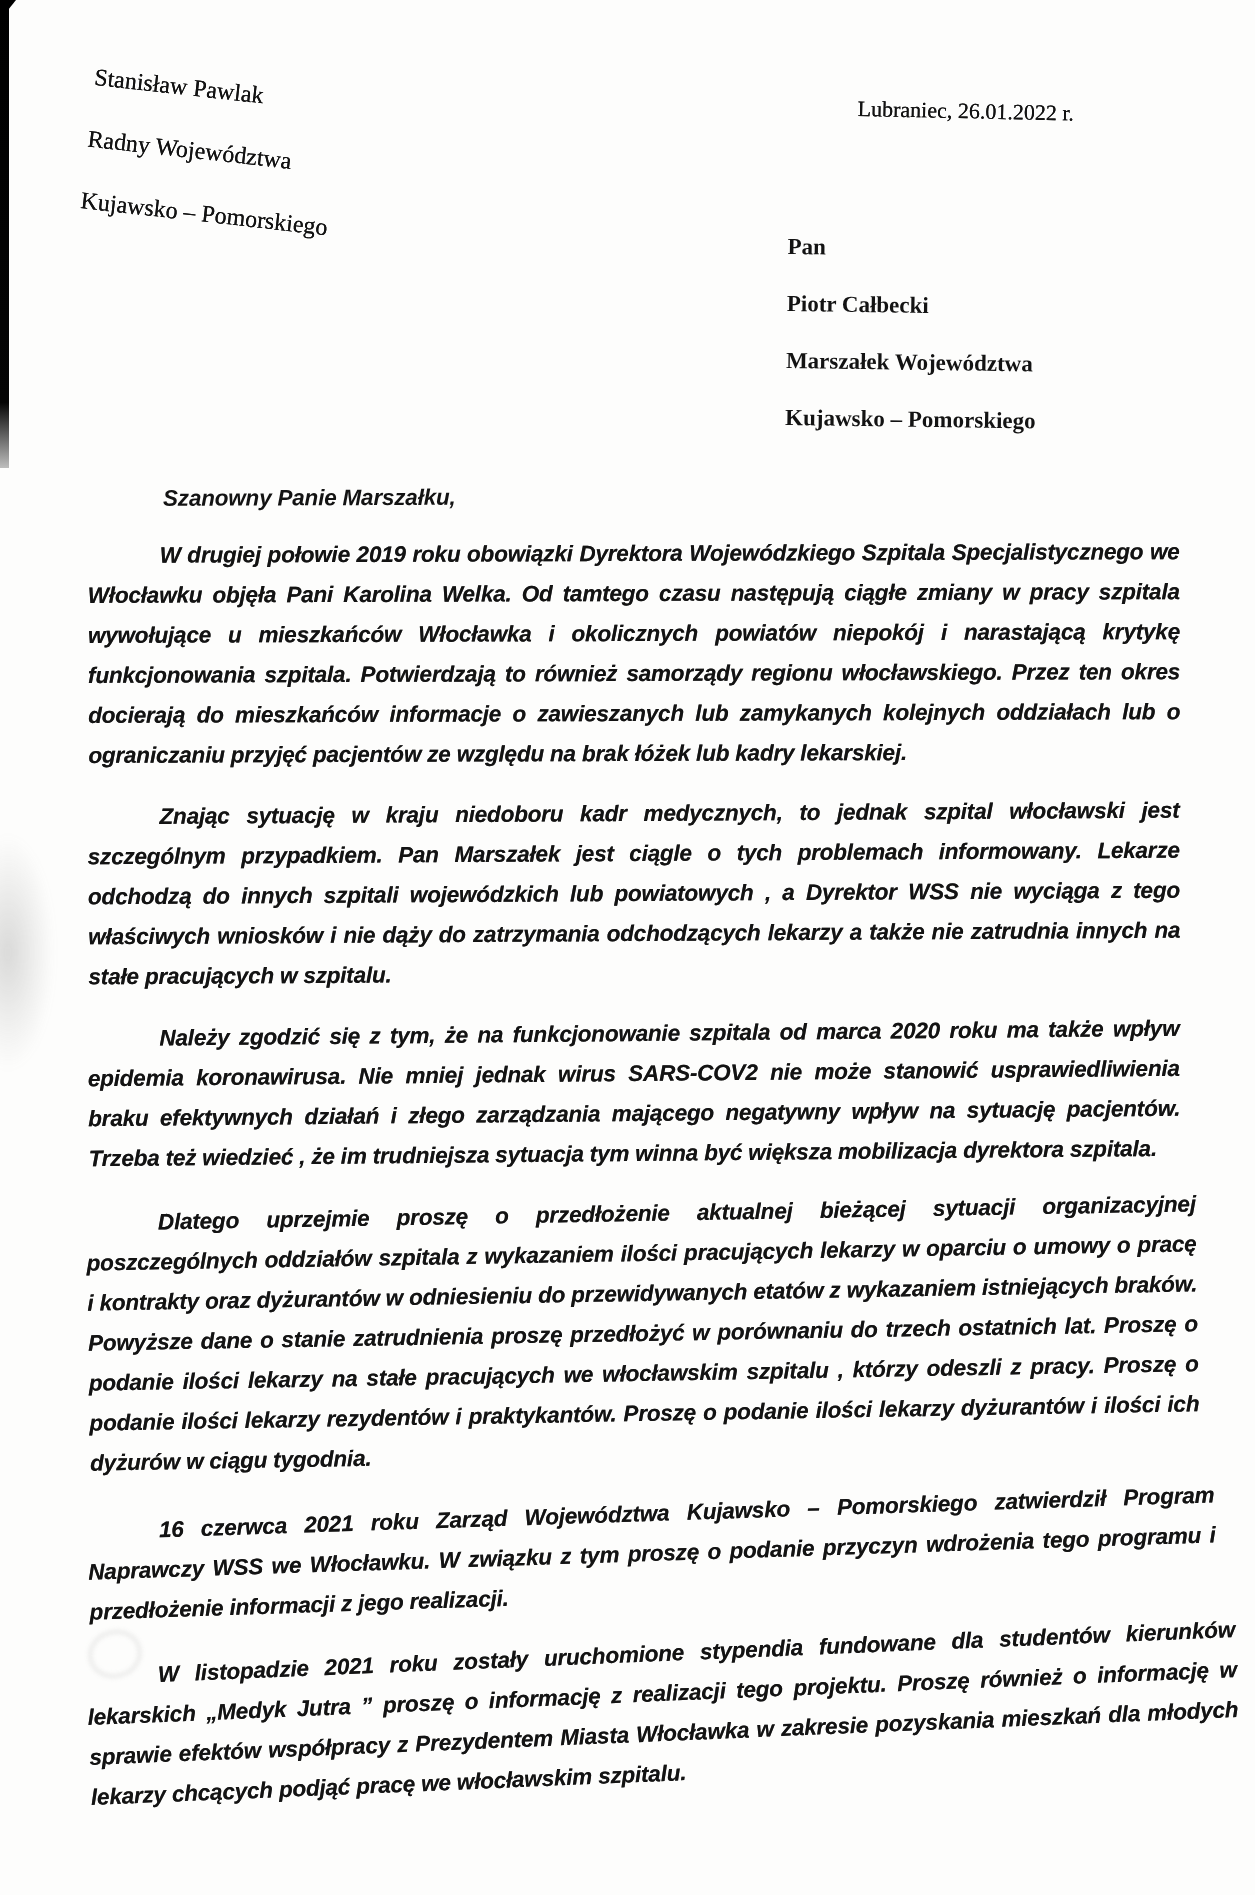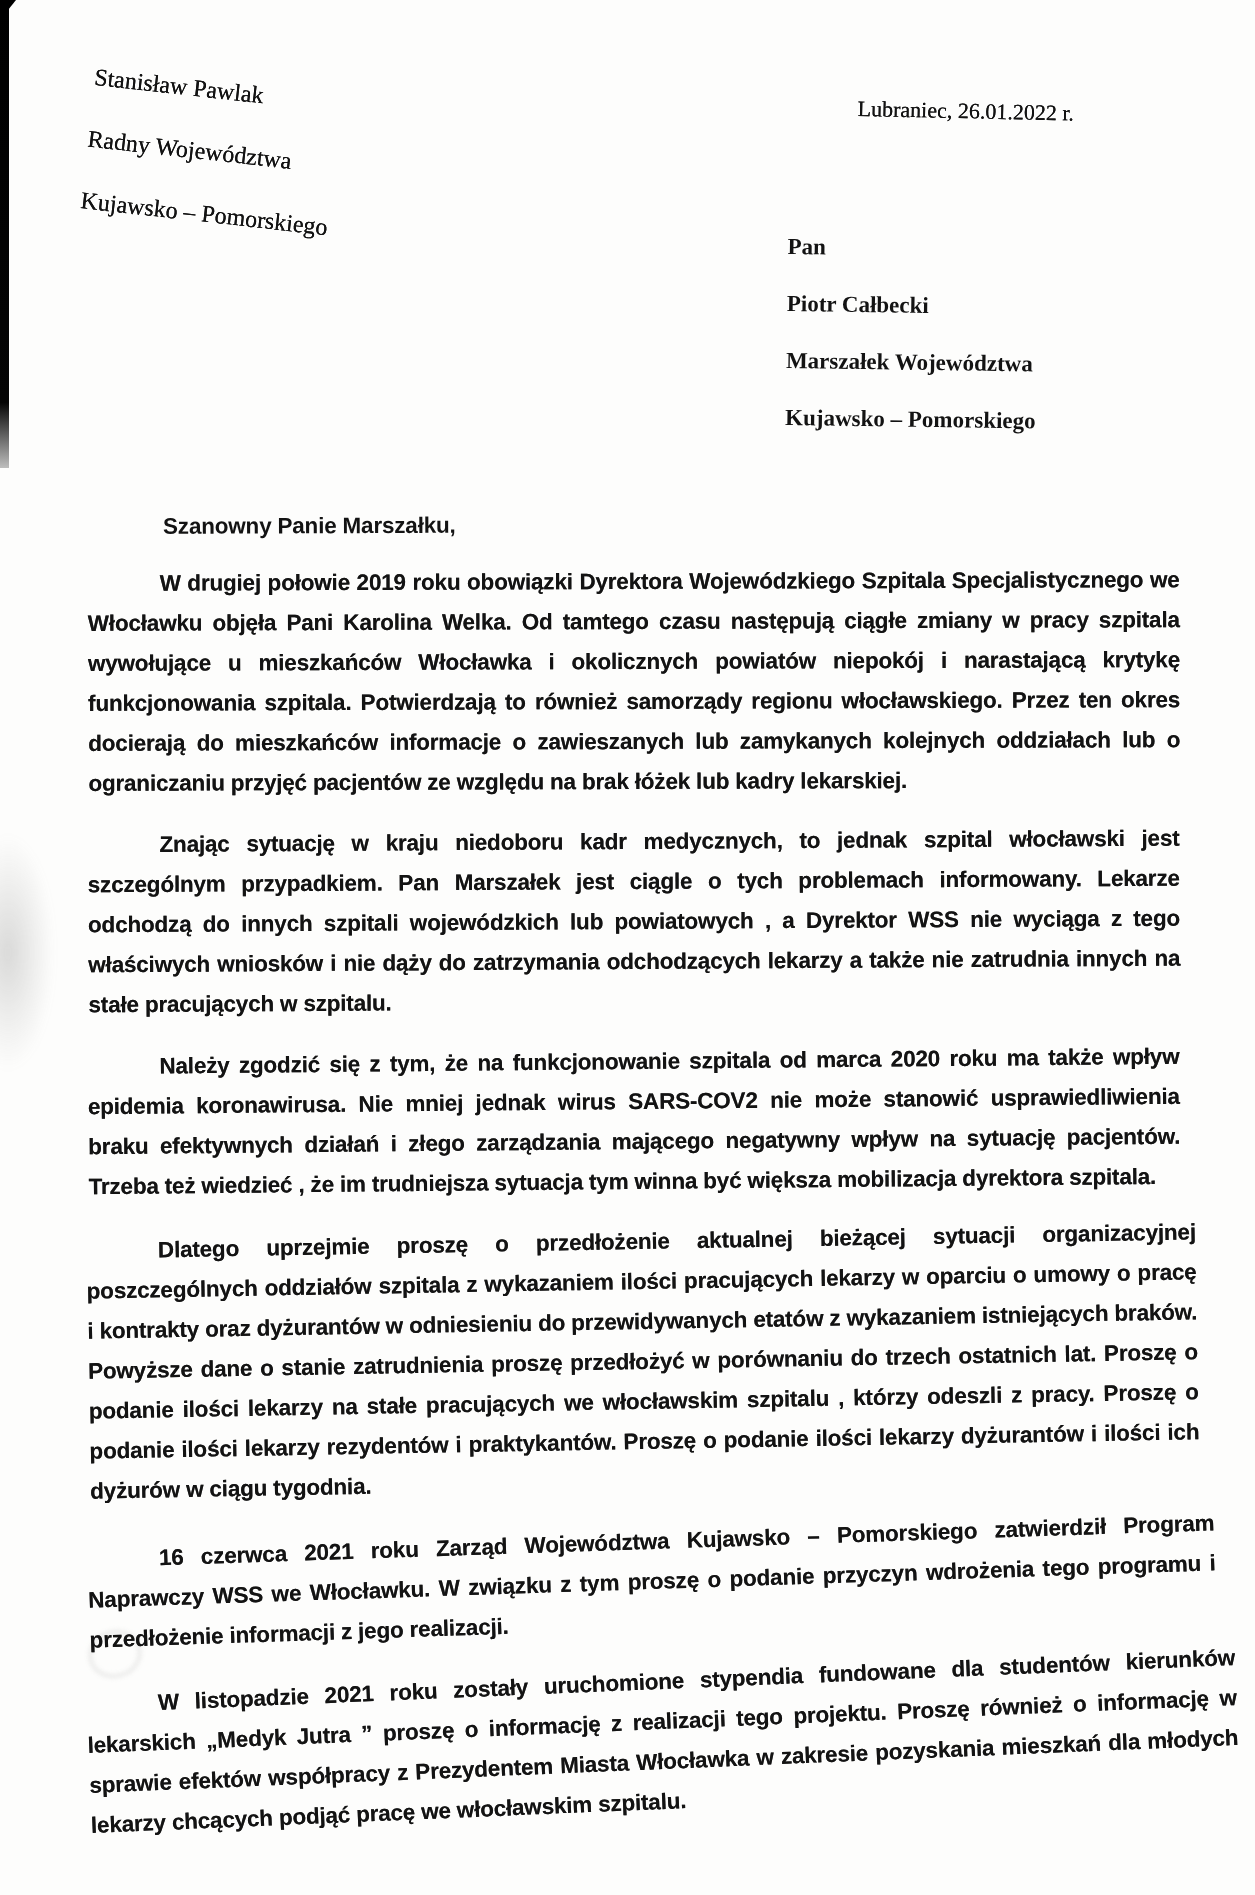--- a/index.html
+++ b/index.html
@@ -87,8 +87,9 @@
   
   .body-block {
     position: absolute;
-    left: 88px; top: 512px;
+    left: 88px; top: 484px;
     width: 1092px;
+    font-style: italic;
   }
   .salutation {
     margin: 0 0 24px 75px;

